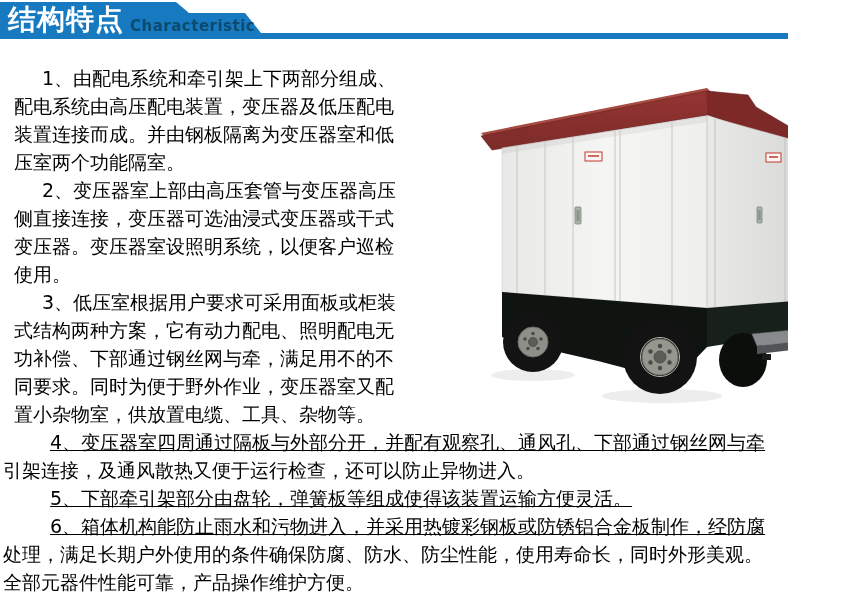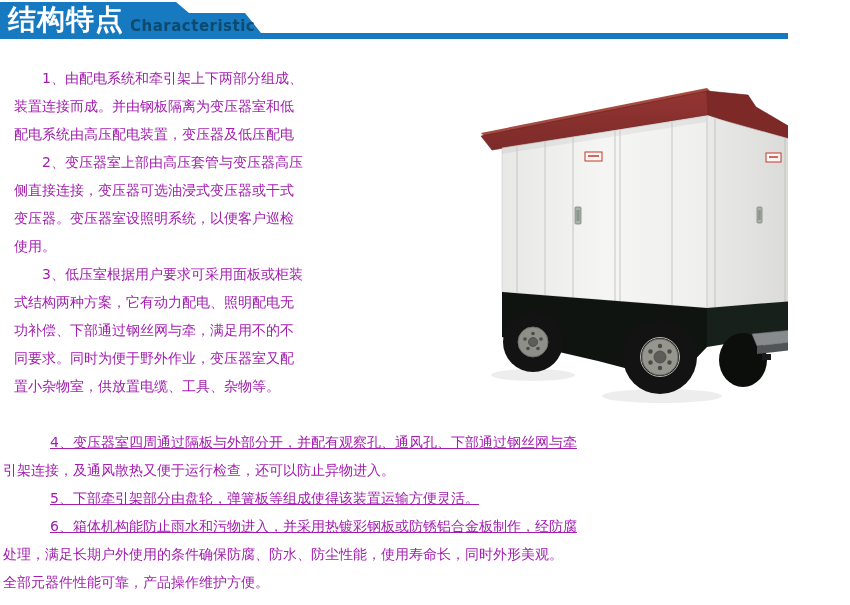--- a/index.html
+++ b/index.html
@@ -13,7 +13,7 @@
   .title-en{position:absolute;left:130px;top:17px;font-size:15px;font-weight:bold;
             color:#0c4a6e;letter-spacing:.5px;}
   
-  .textblock{position:absolute;color:#a21caf;font-size:14px;}
+  .textblock{position:absolute;color:#000000;font-size:19px;}
   .textblock .ln{height:28px;line-height:28px;white-space:nowrap;}
   .narrow{left:14px;top:64px;width:460px;}
   .narrow .first{padding-left:28px;}

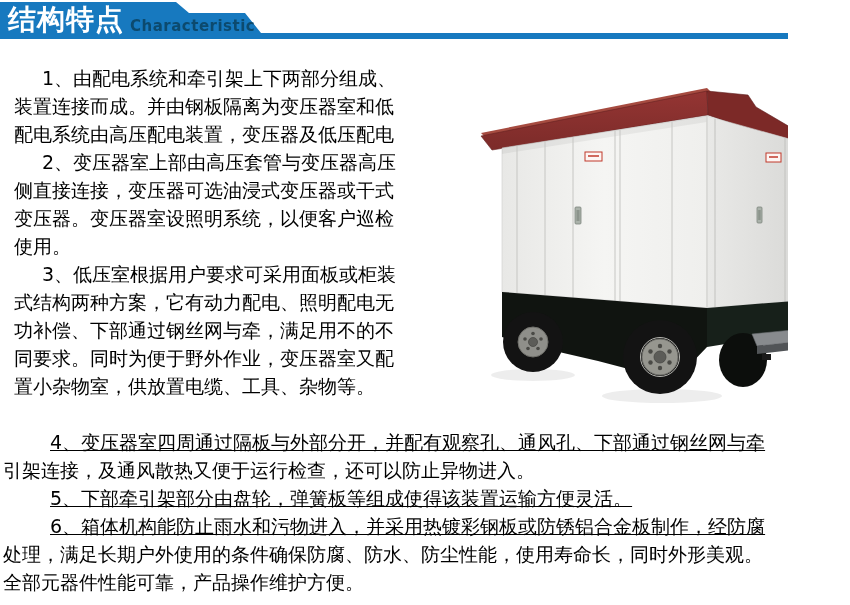--- a/index.html
+++ b/index.html
@@ -37,8 +37,8 @@
 
   <div class="textblock narrow">
     <div class="ln first">1、由配电系统和牵引架上下两部分组成、</div>
+    <div class="ln">配电系统由高压配电装置，变压器及低压配电</div>
     <div class="ln">装置连接而成。并由钢板隔离为变压器室和低</div>
-    <div class="ln">配电系统由高压配电装置，变压器及低压配电</div>
     <div class="ln first">2、变压器室上部由高压套管与变压器高压</div>
     <div class="ln">侧直接连接，变压器可选油浸式变压器或干式</div>
     <div class="ln">变压器。变压器室设照明系统，以便客户巡检</div>

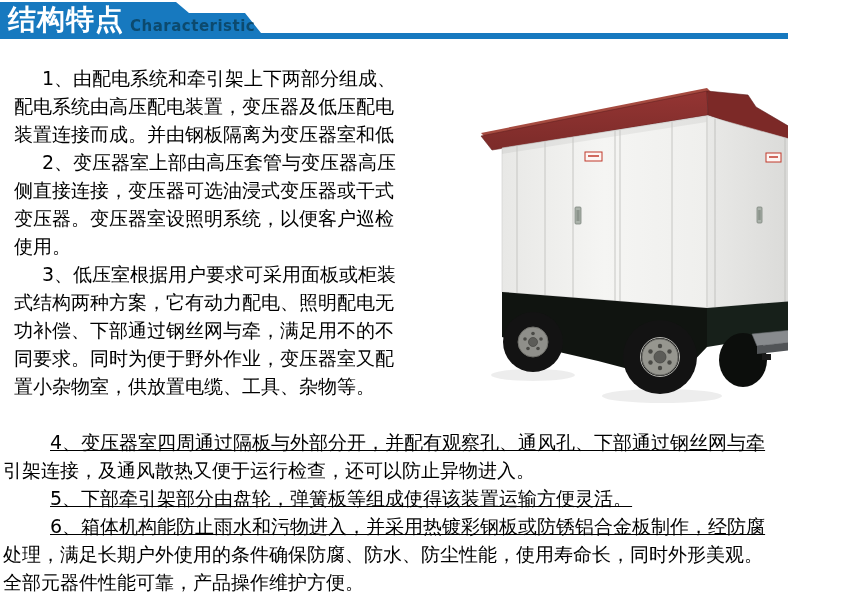--- a/index.html
+++ b/index.html
@@ -39,6 +39,7 @@
     <div class="ln first">1、由配电系统和牵引架上下两部分组成、</div>
     <div class="ln">配电系统由高压配电装置，变压器及低压配电</div>
     <div class="ln">装置连接而成。并由钢板隔离为变压器室和低</div>
+    <div class="ln">压室两个功能隔室。</div>
     <div class="ln first">2、变压器室上部由高压套管与变压器高压</div>
     <div class="ln">侧直接连接，变压器可选油浸式变压器或干式</div>
     <div class="ln">变压器。变压器室设照明系统，以便客户巡检</div>

